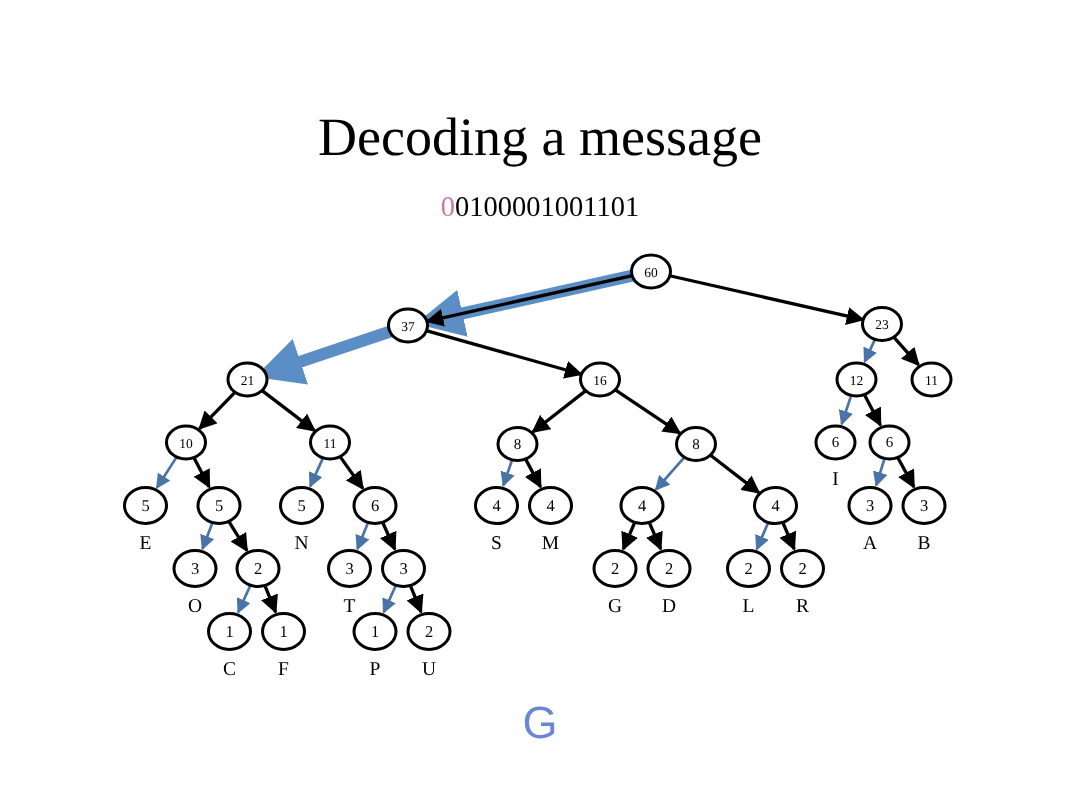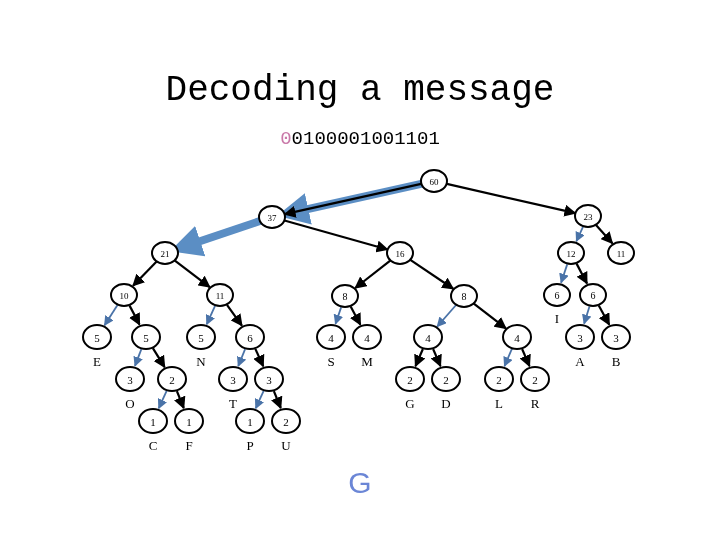--- a/index.html
+++ b/index.html
@@ -24,7 +24,7 @@
     font-size: 36px;
     font-weight: normal;
     color: #000000;
-    font-family: Liberation Mono, monospace;
+    font-family: Liberation Serif, serif;
     letter-spacing: 0px;
   }
   #bitstring {

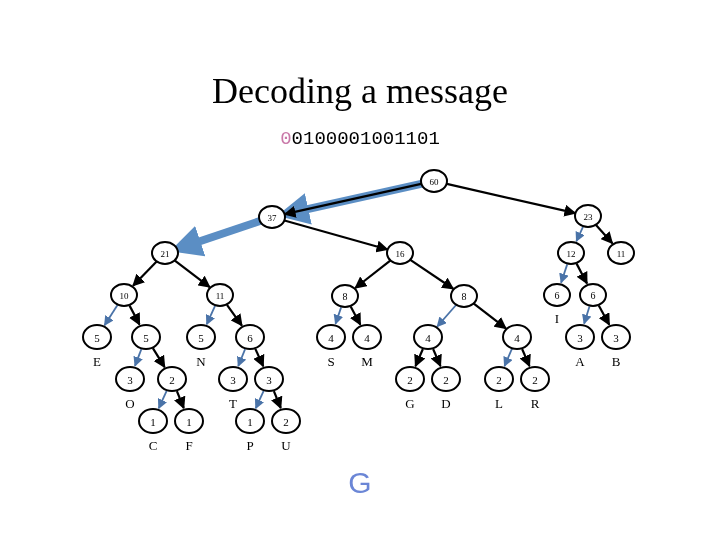--- a/index.html
+++ b/index.html
@@ -35,7 +35,7 @@
     text-align: center;
     font-size: 19px;
     color: #000000;
-    font-family: Liberation Mono, monospace;
+    font-family: Liberation Serif, serif;
     white-space: pre;
   }
   #bitstring .bit-consumed {

